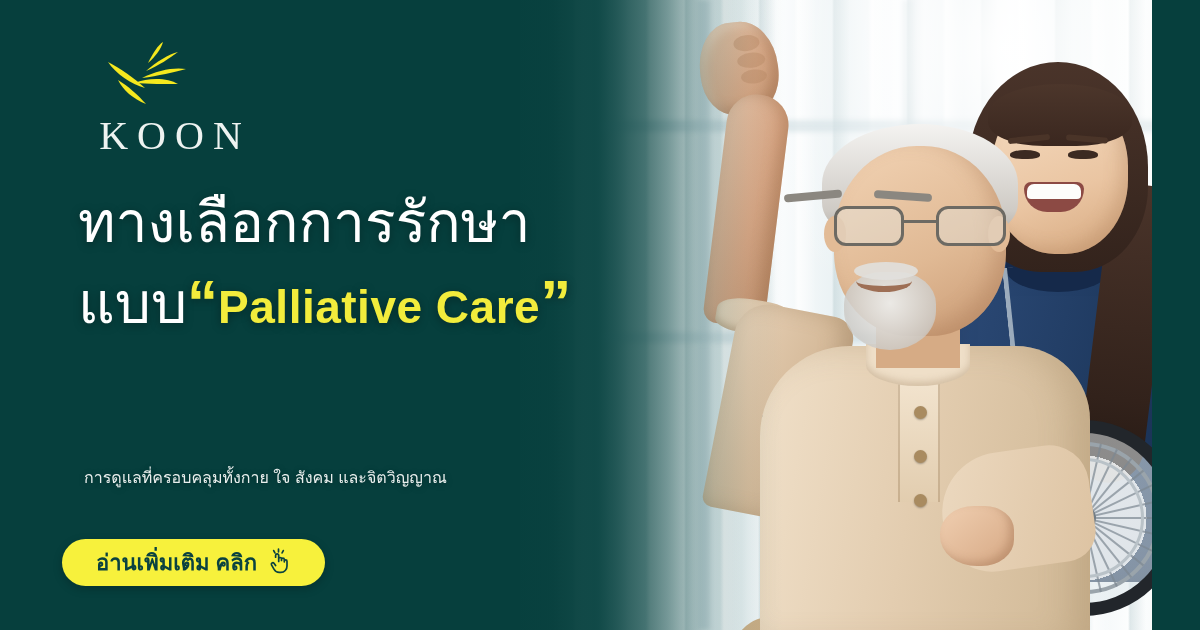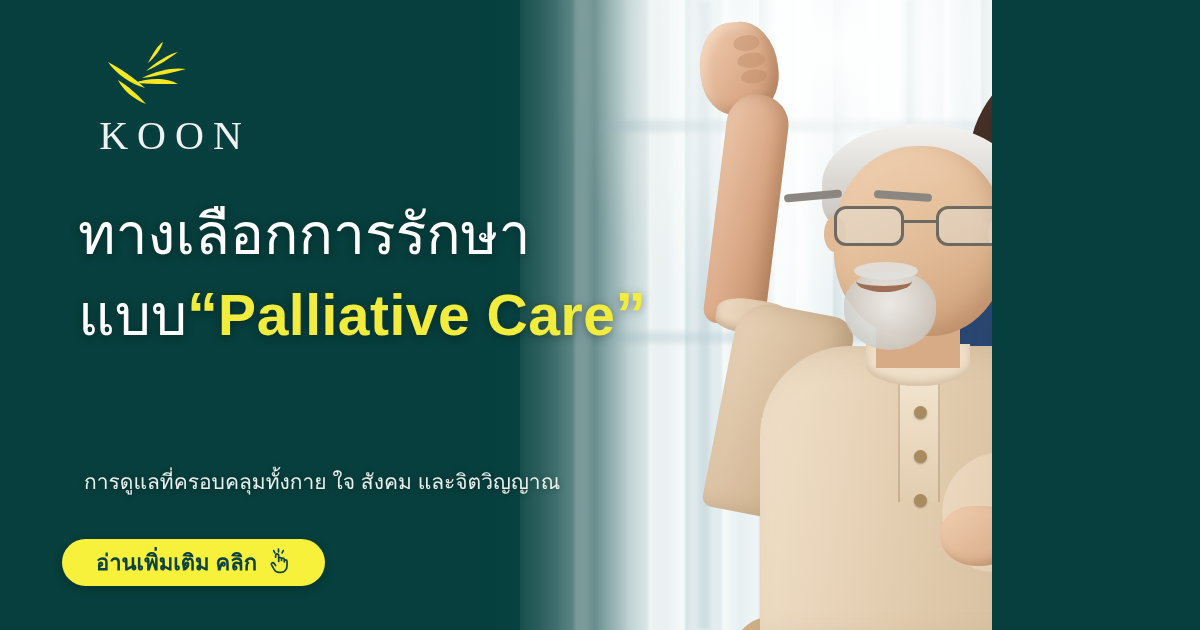--- a/index.html
+++ b/index.html
@@ -7,7 +7,7 @@
   body { font-family:"Liberation Sans", sans-serif; }
 
   #banner{
-    position:relative; width:992px; height:630px; overflow:hidden;
+    position:relative; width:1152px; height:630px; overflow:hidden;
     background:#063f3d;
   }
 

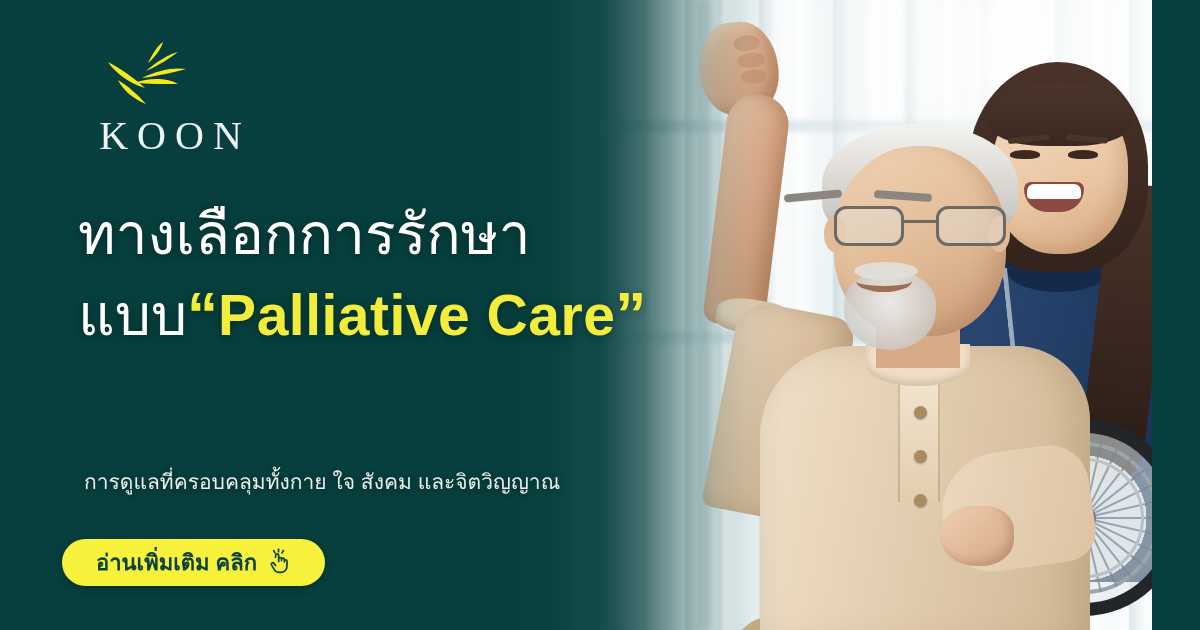--- a/index.html
+++ b/index.html
@@ -317,7 +317,7 @@
     padding-left:4px; line-height:1;
   }
 
-  .headline{ position:absolute; left:78px; top:196px; width:700px; }
+  .headline{ position:absolute; left:78px; top:184px; width:700px; }
   .hl-line{
     color:#ffffff; font-size:57px; font-weight:400; line-height:1.36;
     white-space:nowrap; text-shadow:0 2px 10px rgba(0,0,0,.35);

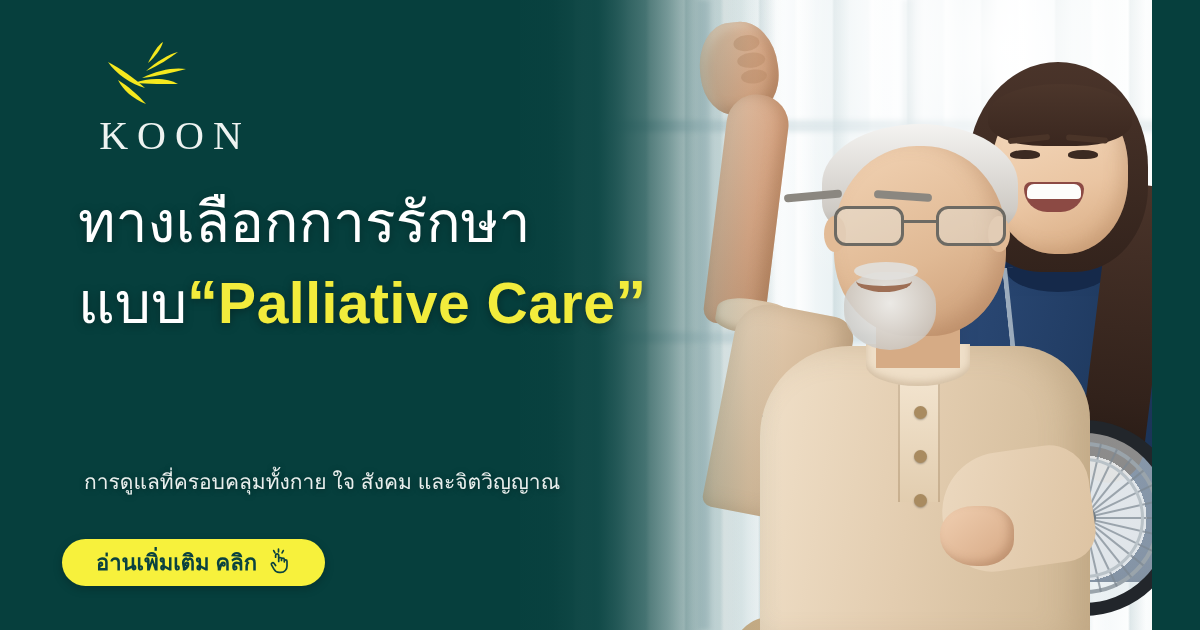--- a/index.html
+++ b/index.html
@@ -324,7 +324,7 @@
   }
   .hl-line.l2{ line-height:1.30; }
   .hl-en{
-    color:#f2ec3c; font-size:57px; font-weight:700; letter-spacing:.5px;
+    color:#f2ec3c; font-size:46px; font-weight:700; letter-spacing:.5px;
   }
   .hl-q{ color:#f2ec3c; font-size:62px; font-weight:700; }
 

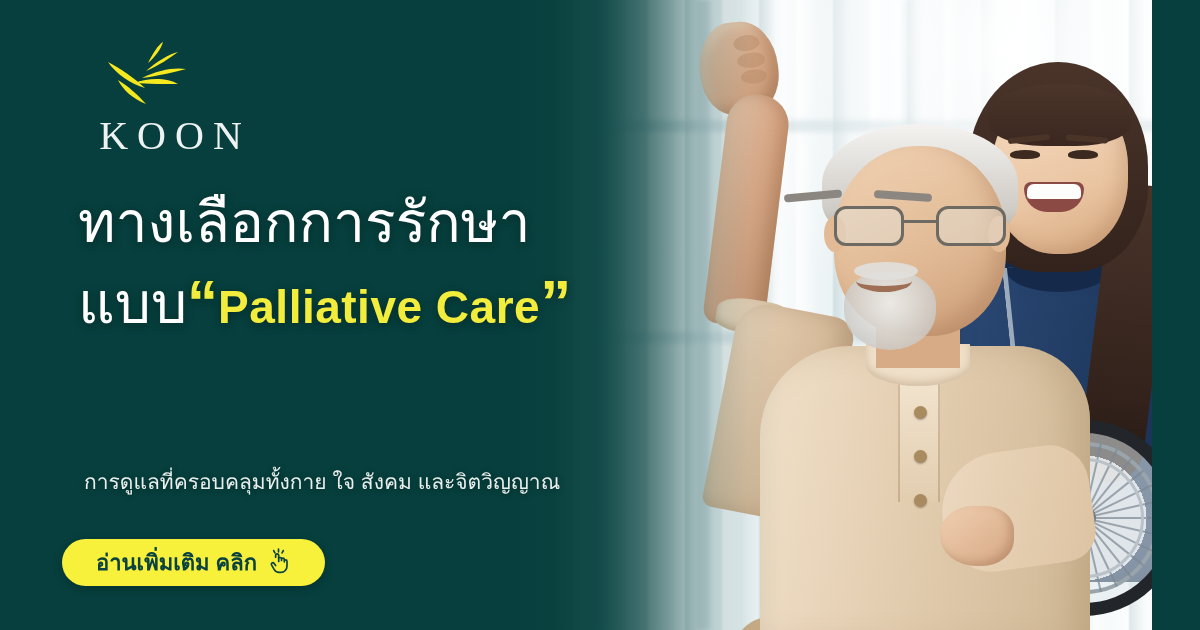--- a/index.html
+++ b/index.html
@@ -330,7 +330,7 @@
 
   .sub{
     position:absolute; left:84px; top:465px; color:#e9efed;
-    font-size:21px; font-weight:400; white-space:nowrap;
+    font-size:16px; font-weight:400; white-space:nowrap;
     text-shadow:0 1px 6px rgba(0,0,0,.35);
   }
 

